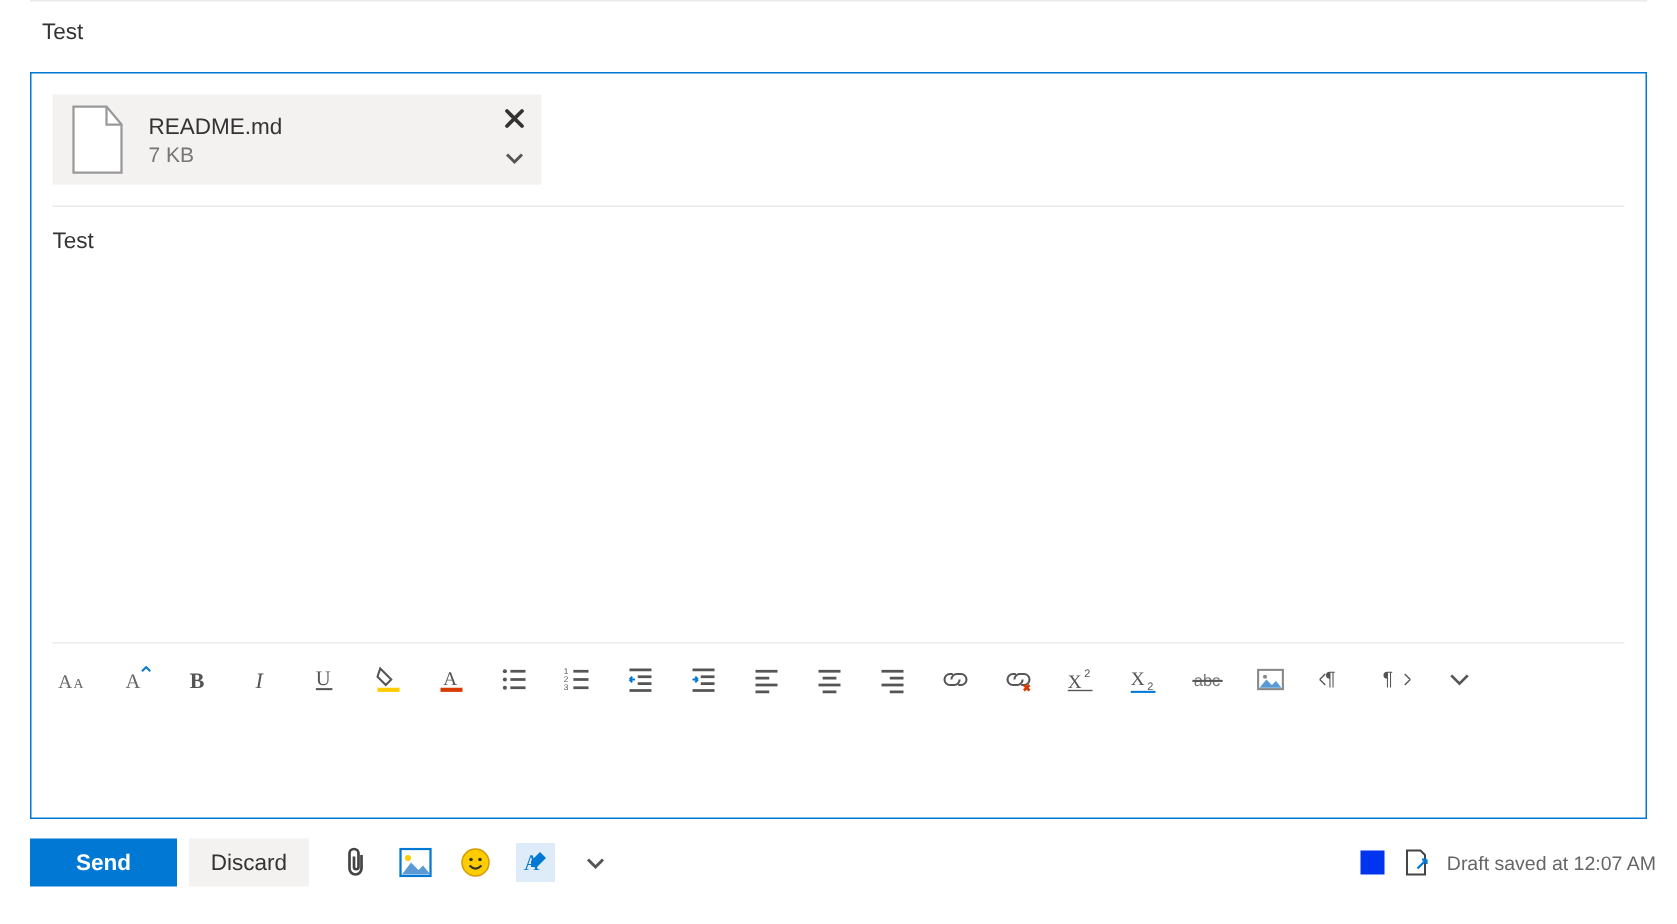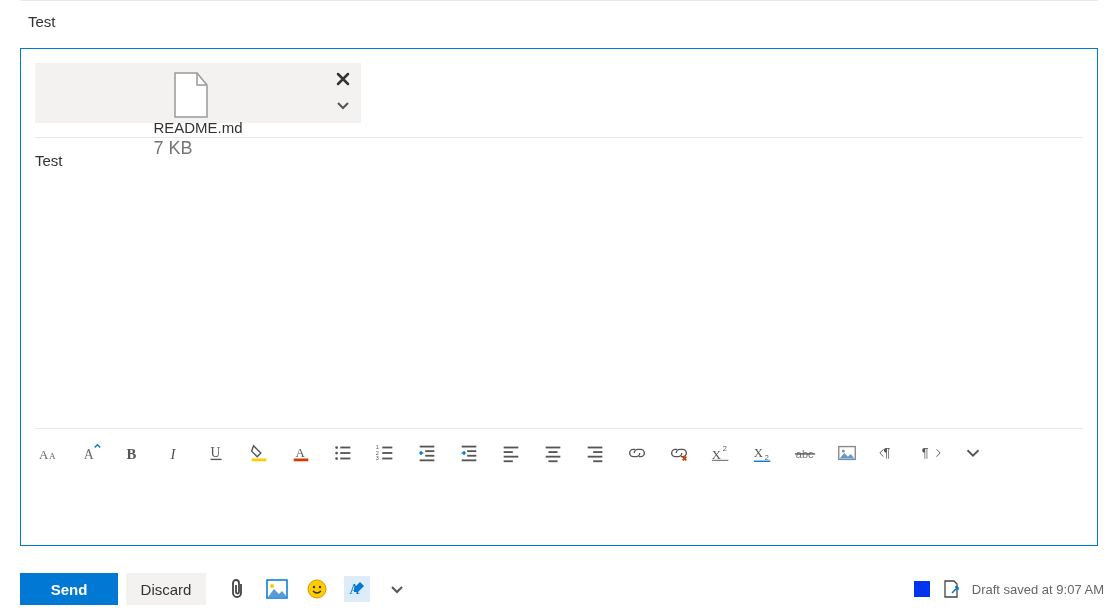--- a/index.html
+++ b/index.html
@@ -38,7 +38,6 @@
     align-items: center;
     padding: 8px 10px;
     position: relative;
-    flex-direction: column;
   }
   .file-icon {
     width: 40px;

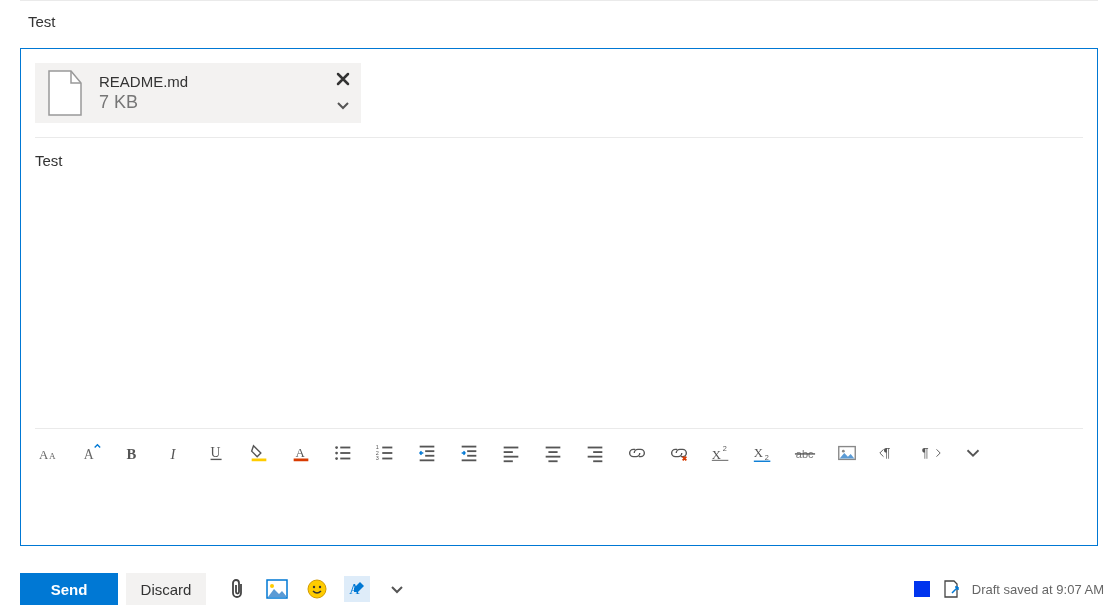--- a/index.html
+++ b/index.html
@@ -48,7 +48,7 @@
   .file-icon svg { width: 40px; height: 48px; }
   .file-meta { display: flex; flex-direction: column; }
   .file-name { font-size: 15px; color: #333; }
-  .file-size { font-size: 18px; color: #767676; margin-top: 2px; }
+  .file-size { font-size: 14px; color: #767676; margin-top: 2px; }
   .chip-actions {
     position: absolute;
     right: 8px;

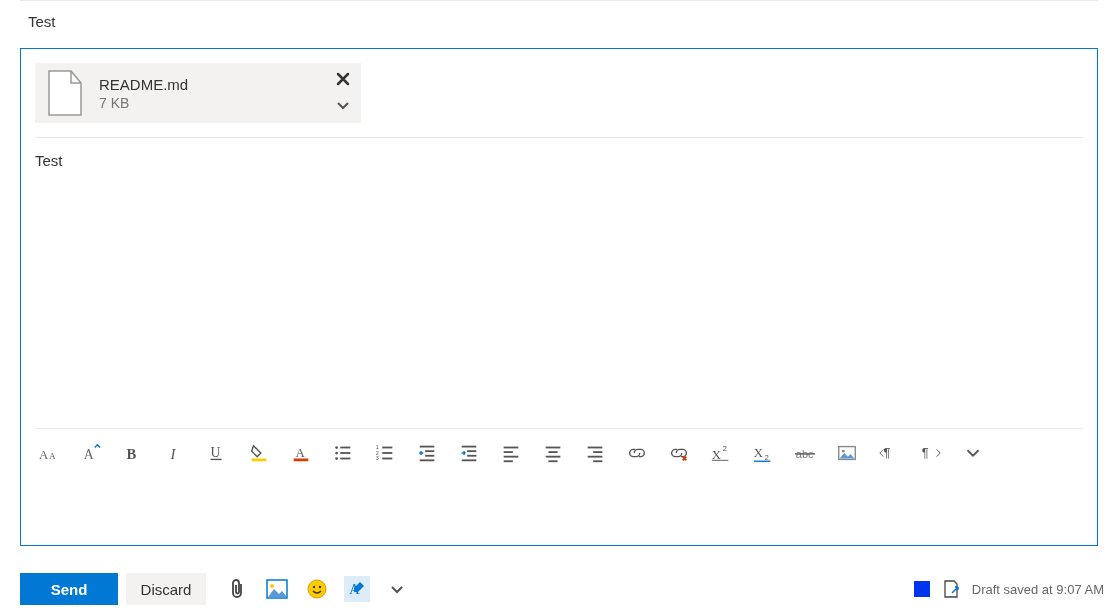--- a/index.html
+++ b/index.html
@@ -94,7 +94,7 @@
   .fmt-btn svg { width: 22px; height: 22px; }
   .bottom-bar {
     position: absolute;
-    left: 20px; right: 0; bottom: 8px;
+    left: 20px; right: 0; bottom: 22px;
     height: 38px;
     display: flex;
     align-items: center;

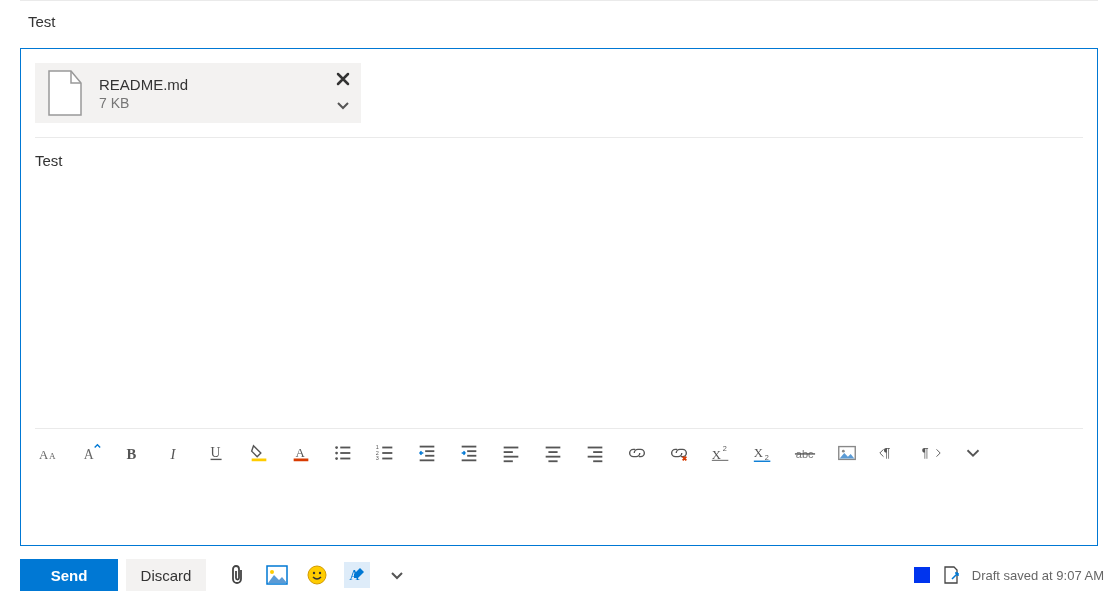--- a/index.html
+++ b/index.html
@@ -399,7 +399,7 @@
           <path d="M10 14 L16 8 M16 8 L13 8 M16 8 L16 11" stroke="#0078d4" stroke-width="1.5" fill="none"></path>
         </svg>
     </div>
-    <span class="status-text">Draft saved at 9:07 AM</span>
+    <span class="status-text">Draft saved at 12:07 AM</span>
   </div>
 </div>
 

